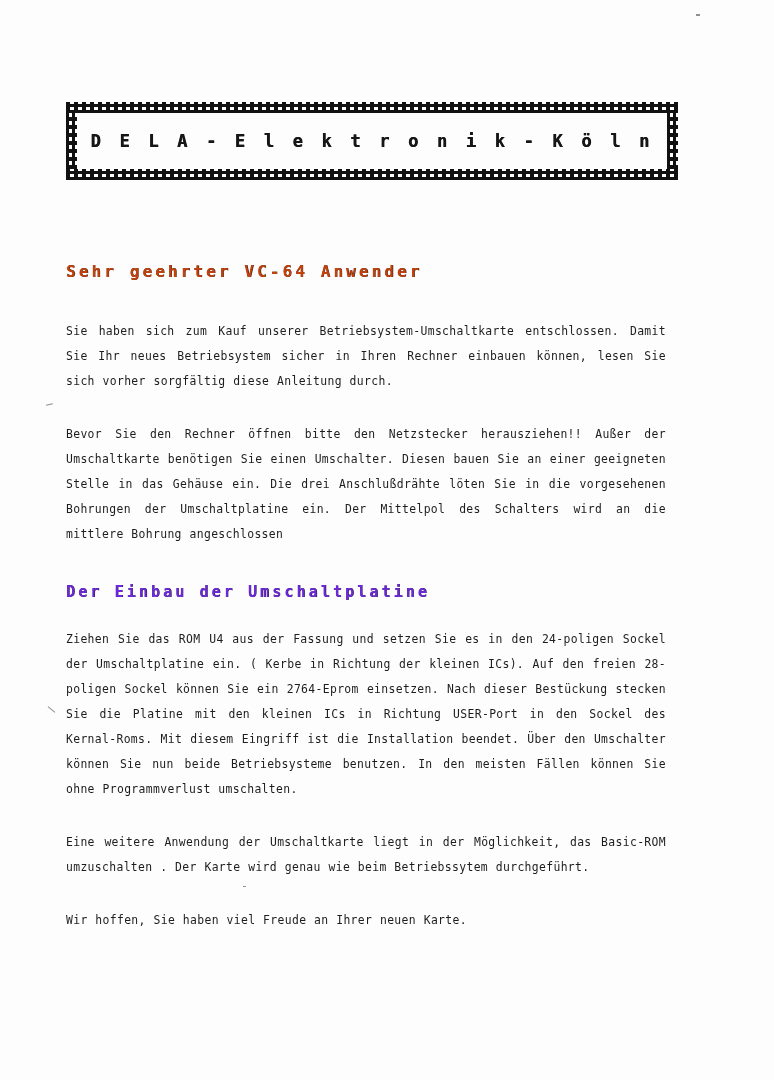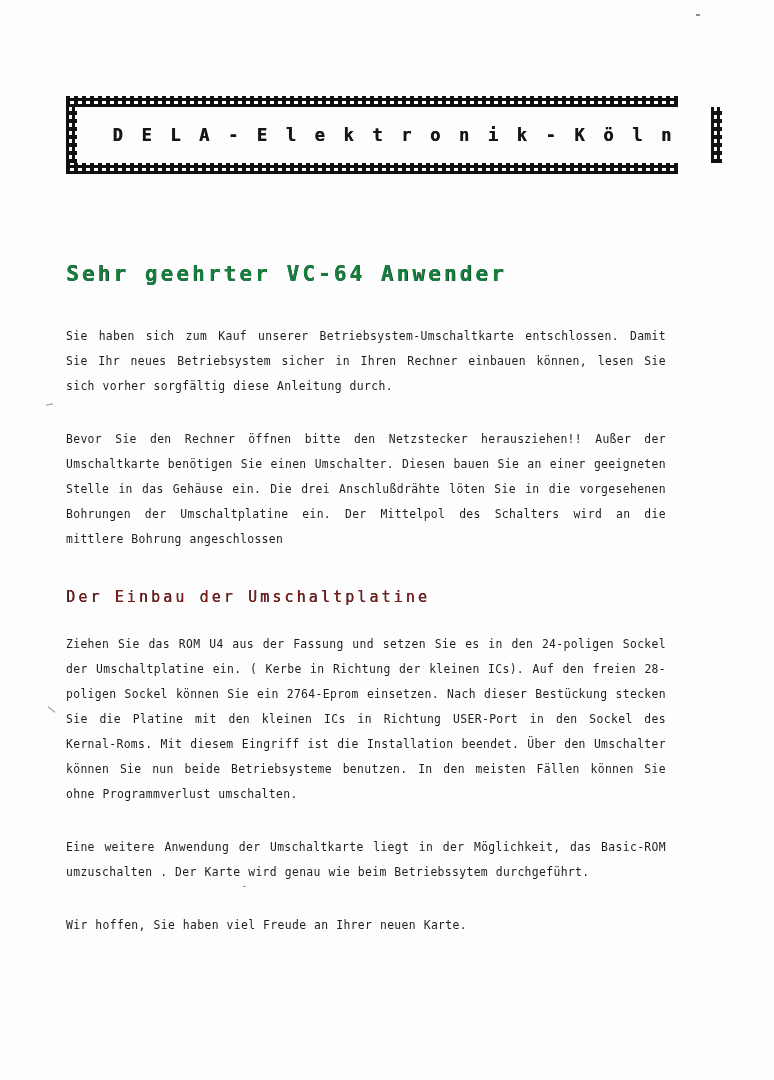--- a/index.html
+++ b/index.html
@@ -24,10 +24,9 @@
   .banner {
     position: absolute;
     left: 66px;
-    top: 96px;
+    top: 102px;
     width: 612px;
     height: 78px;
-    padding-left: 44px;
   }
   .banner-edge {
     position: absolute;

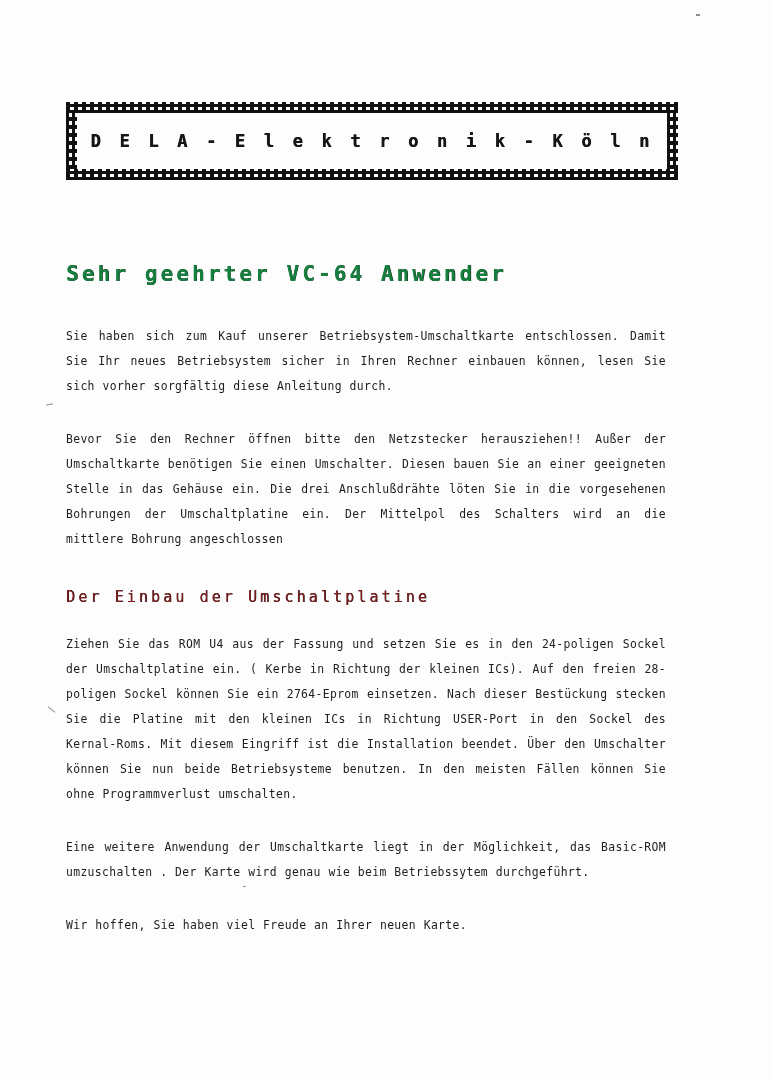--- a/index.html
+++ b/index.html
@@ -83,10 +83,10 @@
     width: 600px;
   }
   .salutation {
-    font-size: 21px;
+    font-size: 16px;
     letter-spacing: 3.1px;
     font-weight: bold;
-    color: #15803d;
+    color: #c2410c;
     margin: 0 0 38px 0;
     text-shadow: 0.4px 0 0 #1b1b1b;
   }

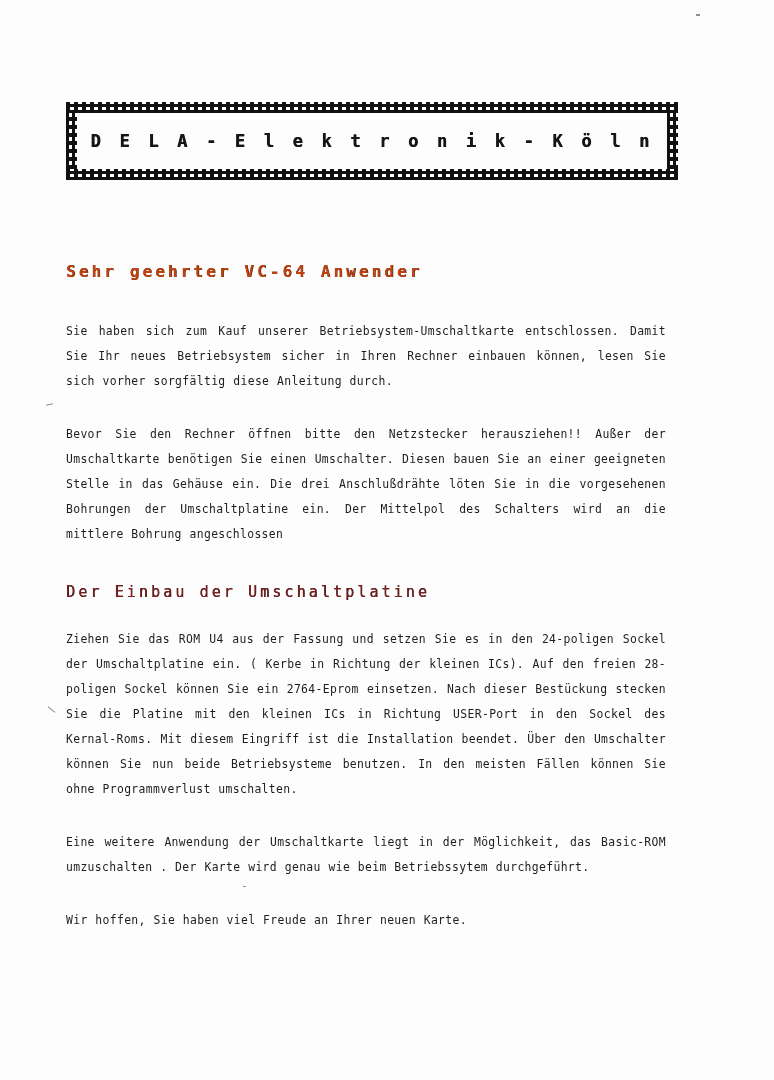--- a/index.html
+++ b/index.html
@@ -93,8 +93,8 @@
   .heading {
     font-size: 15px;
     letter-spacing: 3.1px;
-    font-weight: normal;
-    color: #7f1d1d;
+    font-weight: bold;
+    color: #6d28d9;
     margin: 36px 0 26px 0;
     text-shadow: 0.4px 0 0 #1b1b1b;
   }

